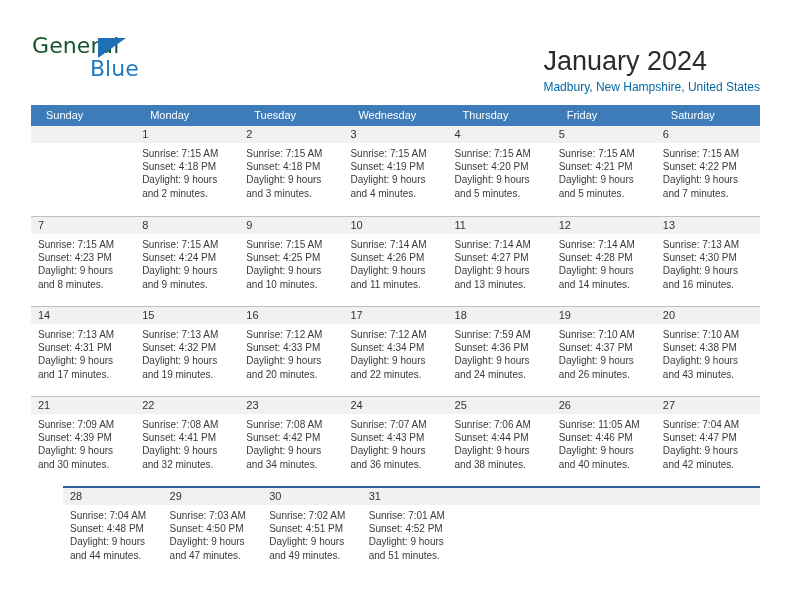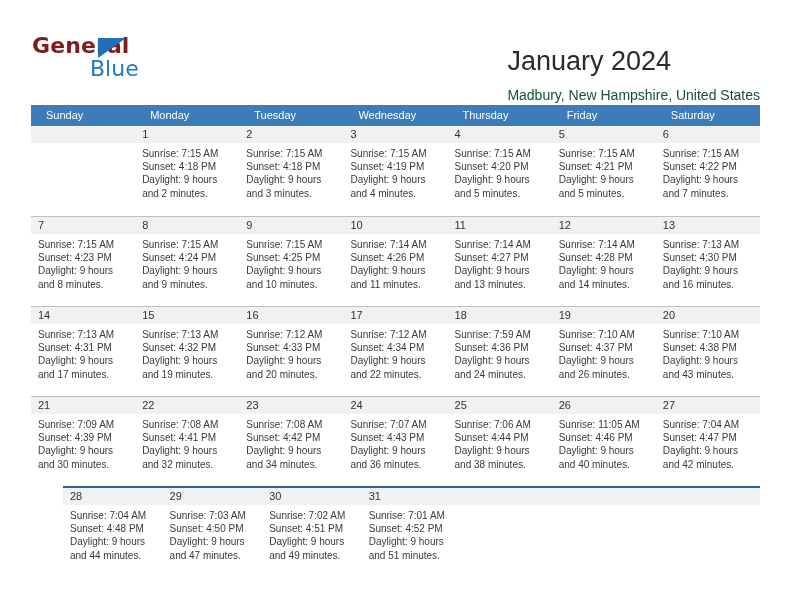--- a/index.html
+++ b/index.html
@@ -36,11 +36,11 @@
   }
   .logo-general {
     font-size: 22px;
-    color: #7f1d1d;
+    color: #14532d;
     letter-spacing: 0.1px;
     line-height: 24px;
     font-family: "DejaVu Sans", sans-serif;
-    font-weight: 700;
+    font-weight: 400;
   }
   .logo-tri {
     position: absolute;

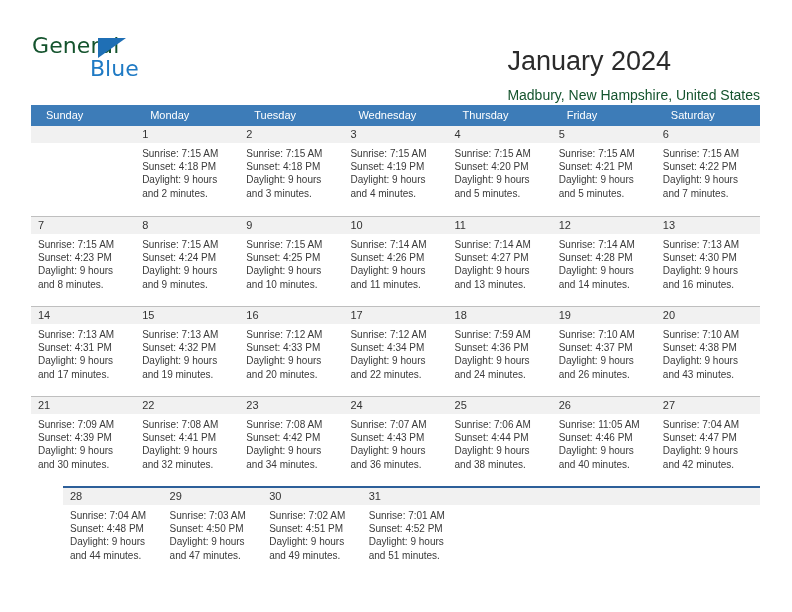--- a/index.html
+++ b/index.html
@@ -75,9 +75,8 @@
     font-weight: 400;
   }
   .cal-subtitle {
-    margin-top: 8px;
-    font-size: 14px;
-    color: #14532d;
+    font-size: 12px;
+    color: #0369a1;
     line-height: 18px;
     white-space: nowrap;
   }

